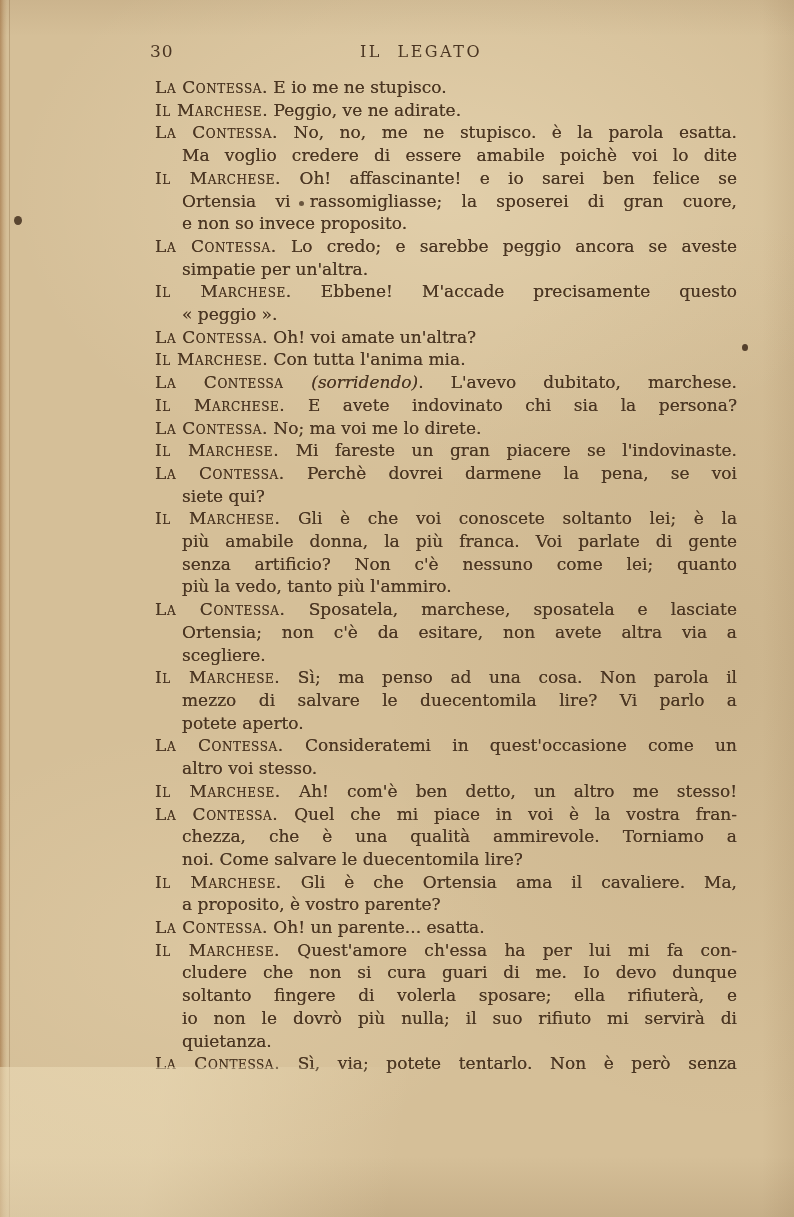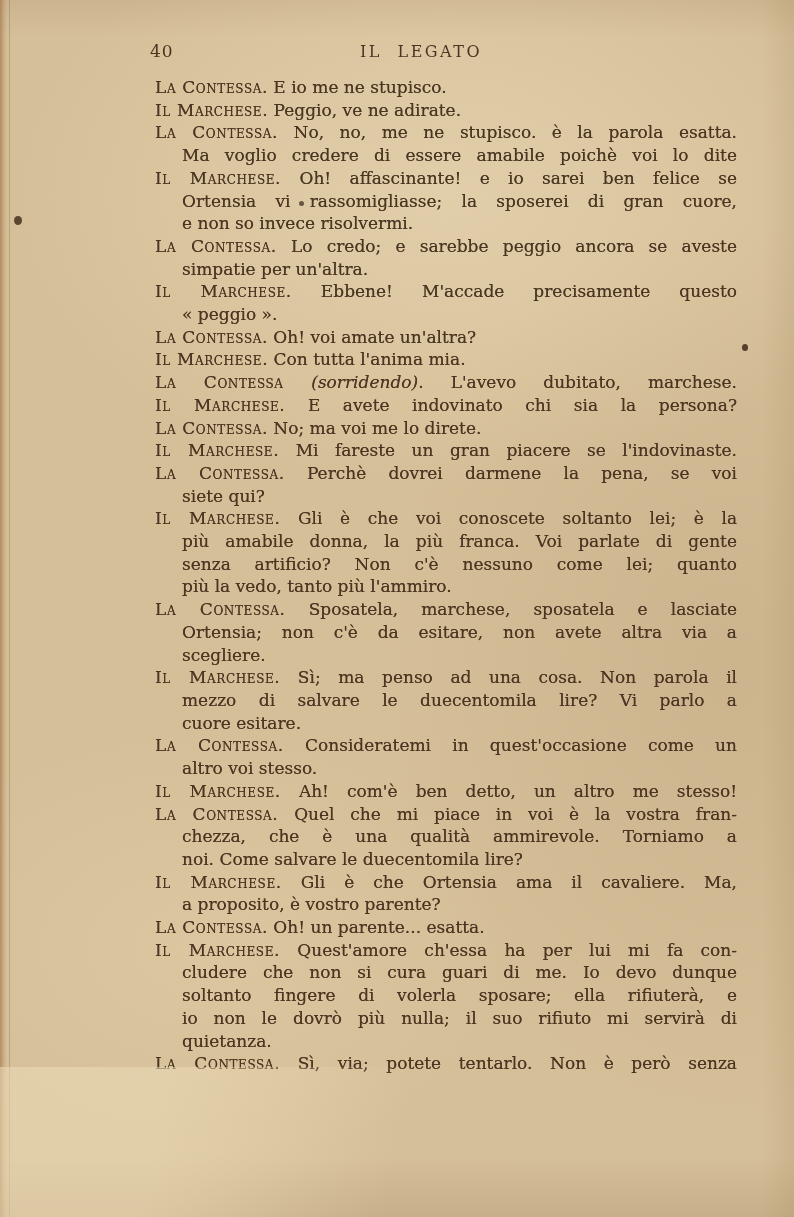--- a/index.html
+++ b/index.html
@@ -43,7 +43,7 @@
 
 <div class="page">
   <div class="header">
-    <span class="pagenum">40</span>
+    <span class="pagenum">30</span>
     <span class="running-title">IL LEGATO</span>
   </div>
   <div class="text-block" id="text-block">

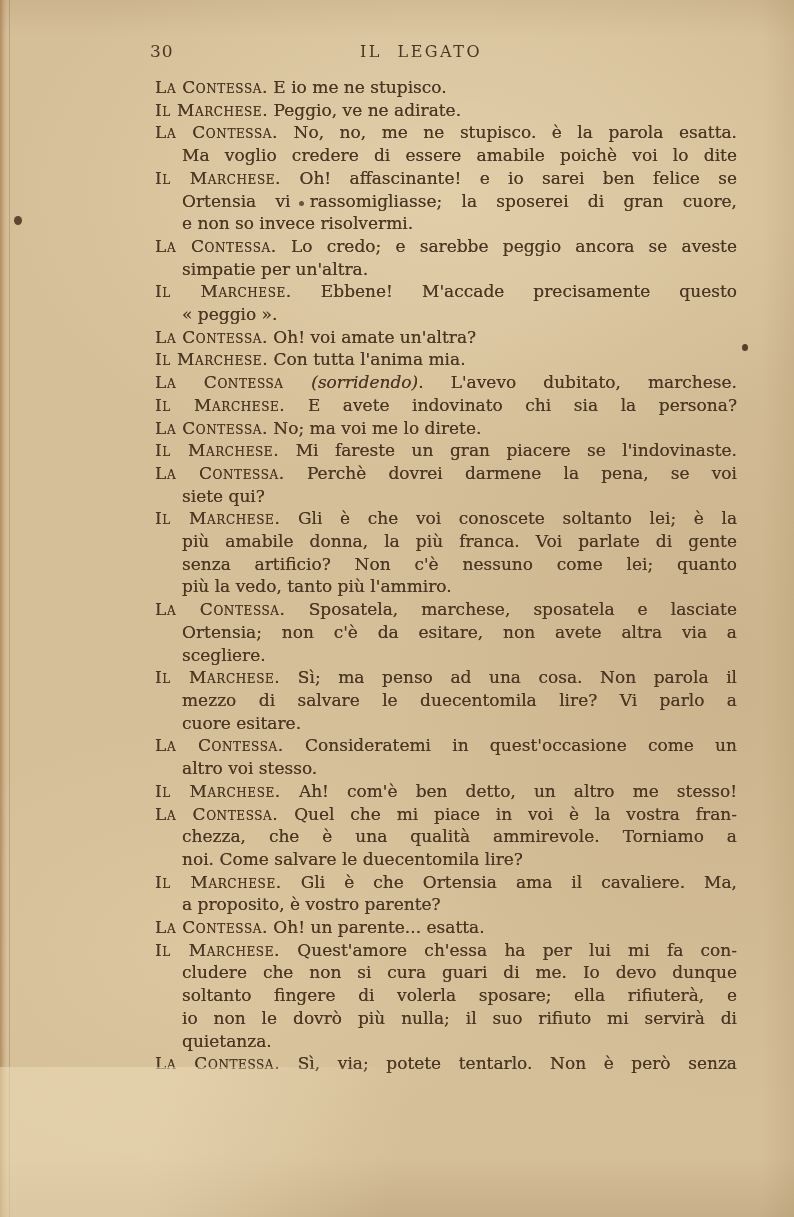--- a/index.html
+++ b/index.html
@@ -53,7 +53,7 @@
       <div class="line cont just"><span class="seg-n">Ma voglio credere di essere amabile poichè voi lo dite</span></div>
       <div class="line just"><span class="seg-sc">Il Marchese.</span><span class="seg-n"> Oh! affascinante! e io sarei ben felice se</span></div>
       <div class="line cont just"><span class="seg-n">Ortensia vi rassomigliasse; la sposerei di gran cuore,</span></div>
-      <div class="line cont"><span class="seg-n">e non so invece risolvermi.</span></div>
+      <div class="line cont"><span class="seg-n">e non so invece proposito.</span></div>
       <div class="line just"><span class="seg-sc">La Contessa.</span><span class="seg-n"> Lo credo; e sarebbe peggio ancora se aveste</span></div>
       <div class="line cont"><span class="seg-n">simpatie per un'altra.</span></div>
       <div class="line just"><span class="seg-sc">Il Marchese.</span><span class="seg-n"> Ebbene! M'accade precisamente questo</span></div>

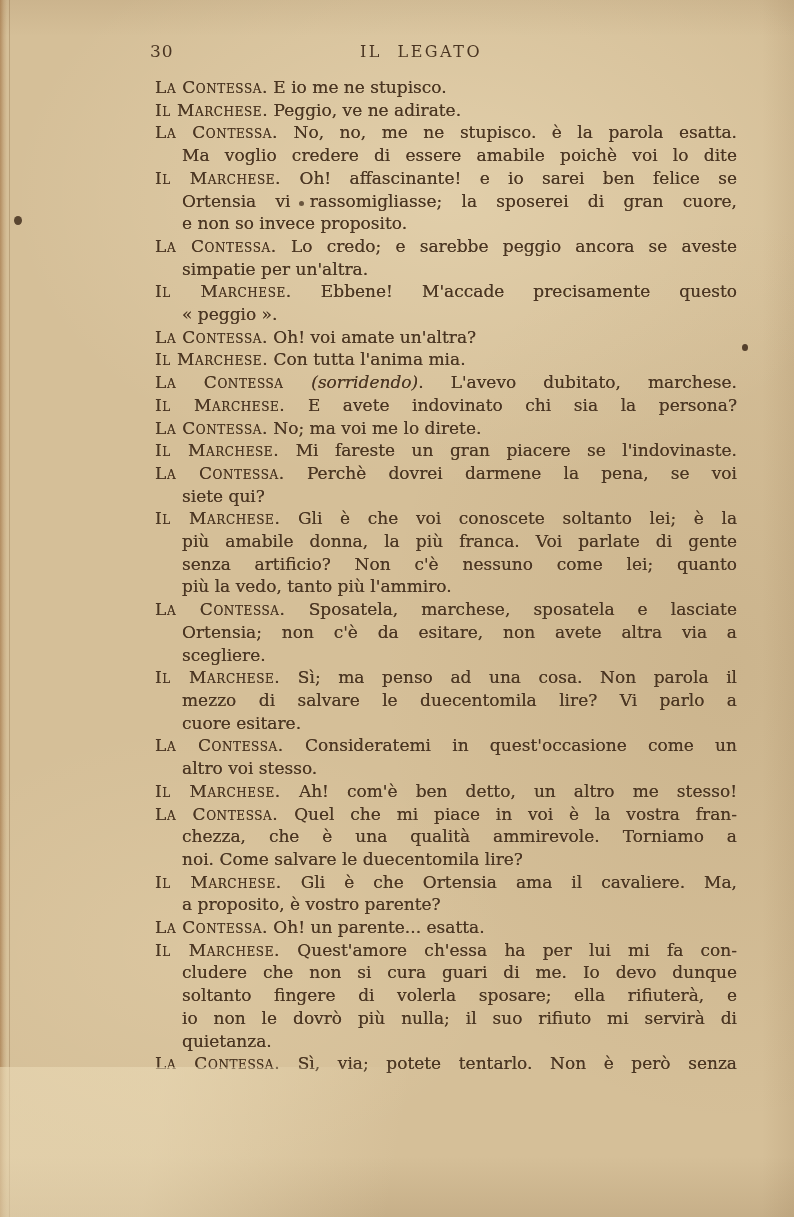--- a/index.html
+++ b/index.html
@@ -75,7 +75,7 @@
       <div class="line cont"><span class="seg-n">scegliere.</span></div>
       <div class="line just"><span class="seg-sc">Il Marchese.</span><span class="seg-n"> Sì; ma penso ad una cosa. Non parola il</span></div>
       <div class="line cont just"><span class="seg-n">mezzo di salvare le duecentomila lire? Vi parlo a</span></div>
-      <div class="line cont"><span class="seg-n">cuore esitare.</span></div>
+      <div class="line cont"><span class="seg-n">potete aperto.</span></div>
       <div class="line just"><span class="seg-sc">La Contessa.</span><span class="seg-n"> Consideratemi in quest'occasione come un</span></div>
       <div class="line cont"><span class="seg-n">altro voi stesso.</span></div>
       <div class="line just"><span class="seg-sc">Il Marchese.</span><span class="seg-n"> Ah! com'è ben detto, un altro me stesso!</span></div>

